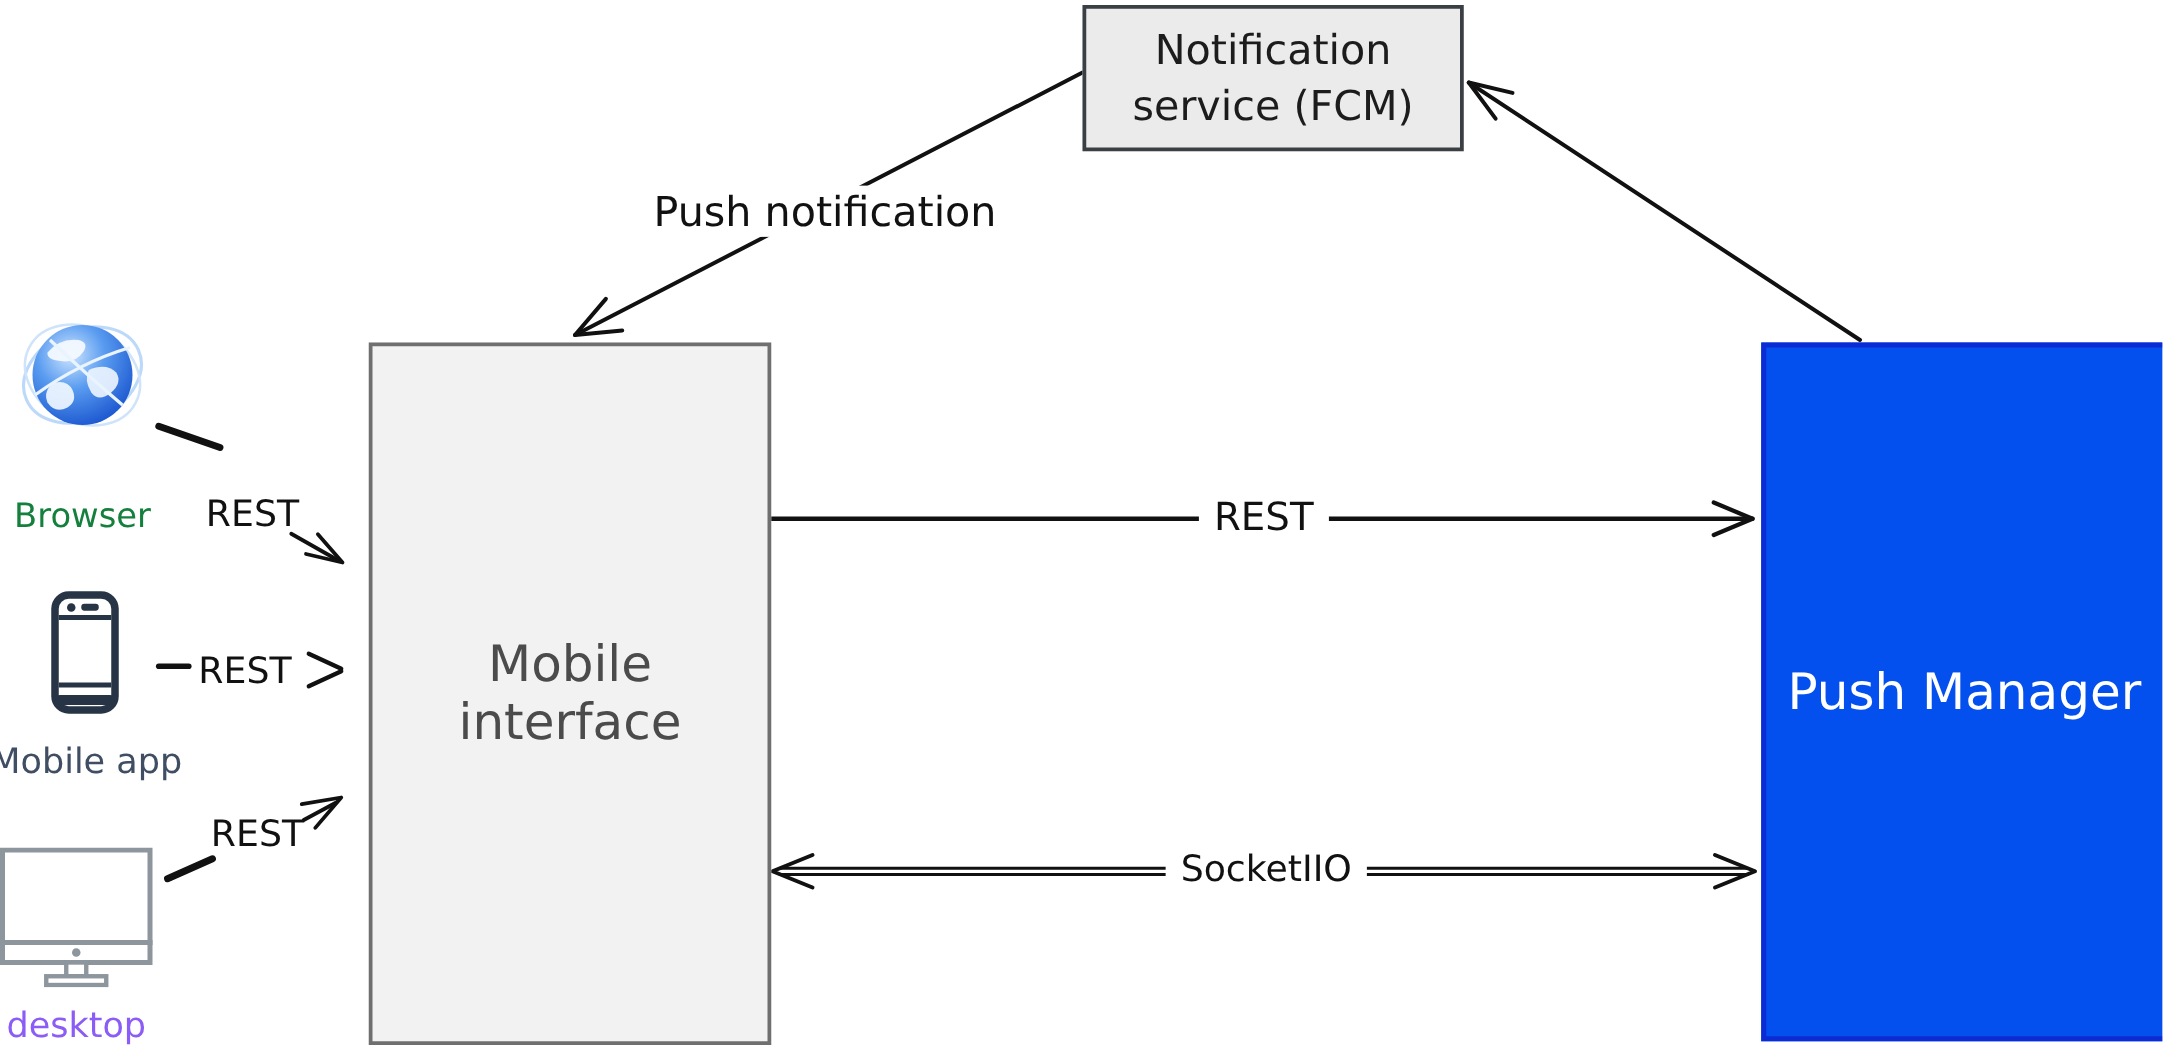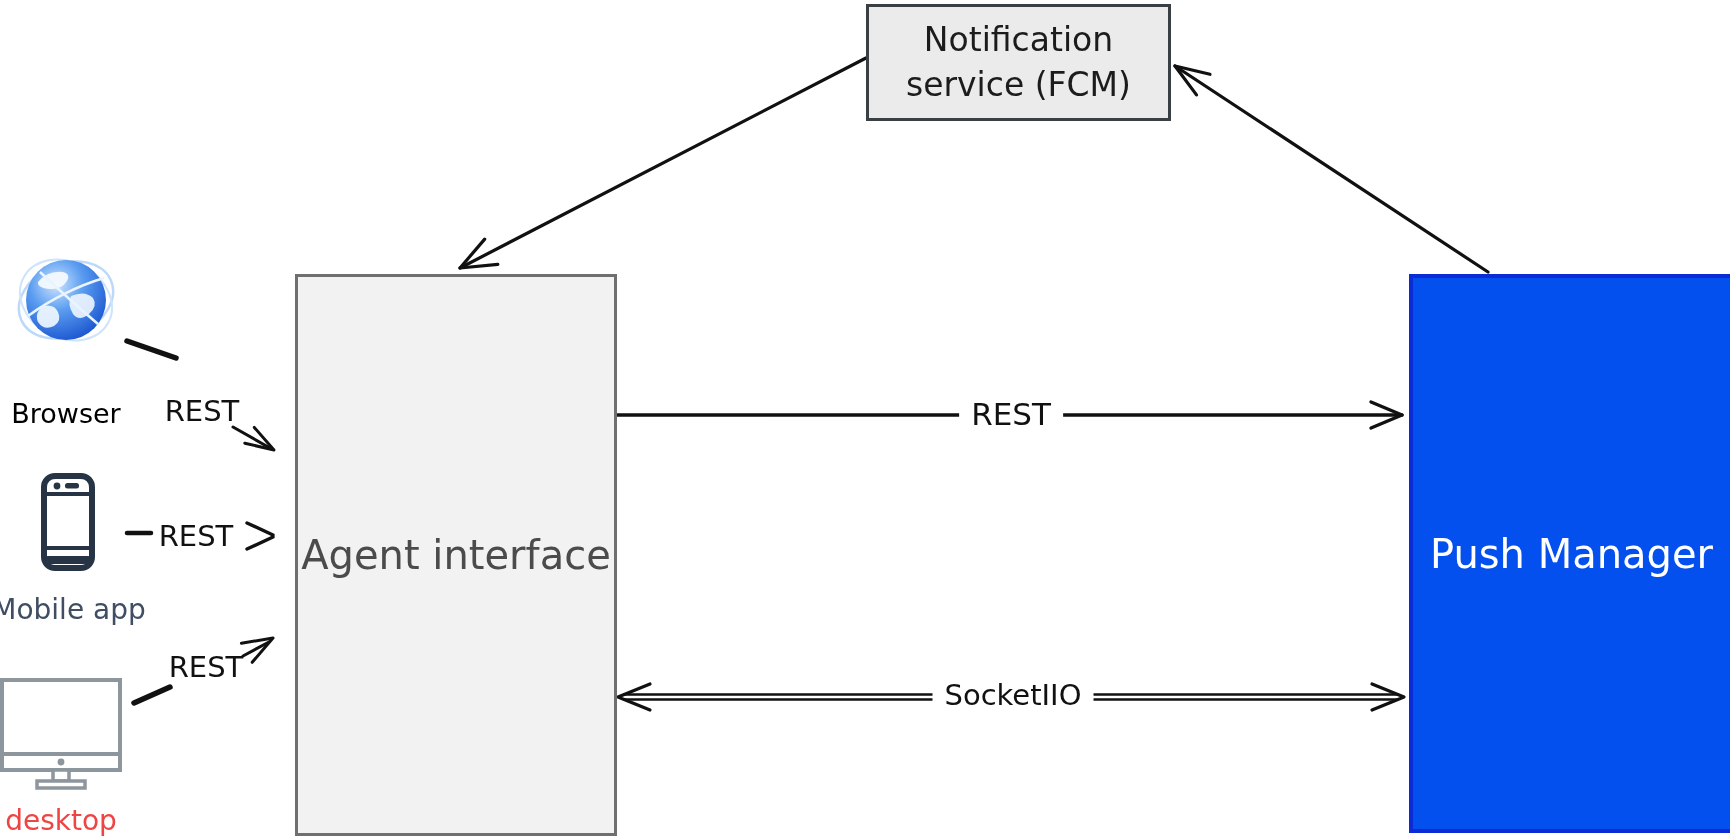--- a/index.html
+++ b/index.html
@@ -115,6 +115,7 @@
     <span>Push Manager</span>
   </div>
 
+  <div class="arrow-label" id="push-label">Push notification</div>
   <div class="arrow-label" id="rest-main-label">REST</div>
   <div class="arrow-label" id="socket-label">SocketIIO</div>
 

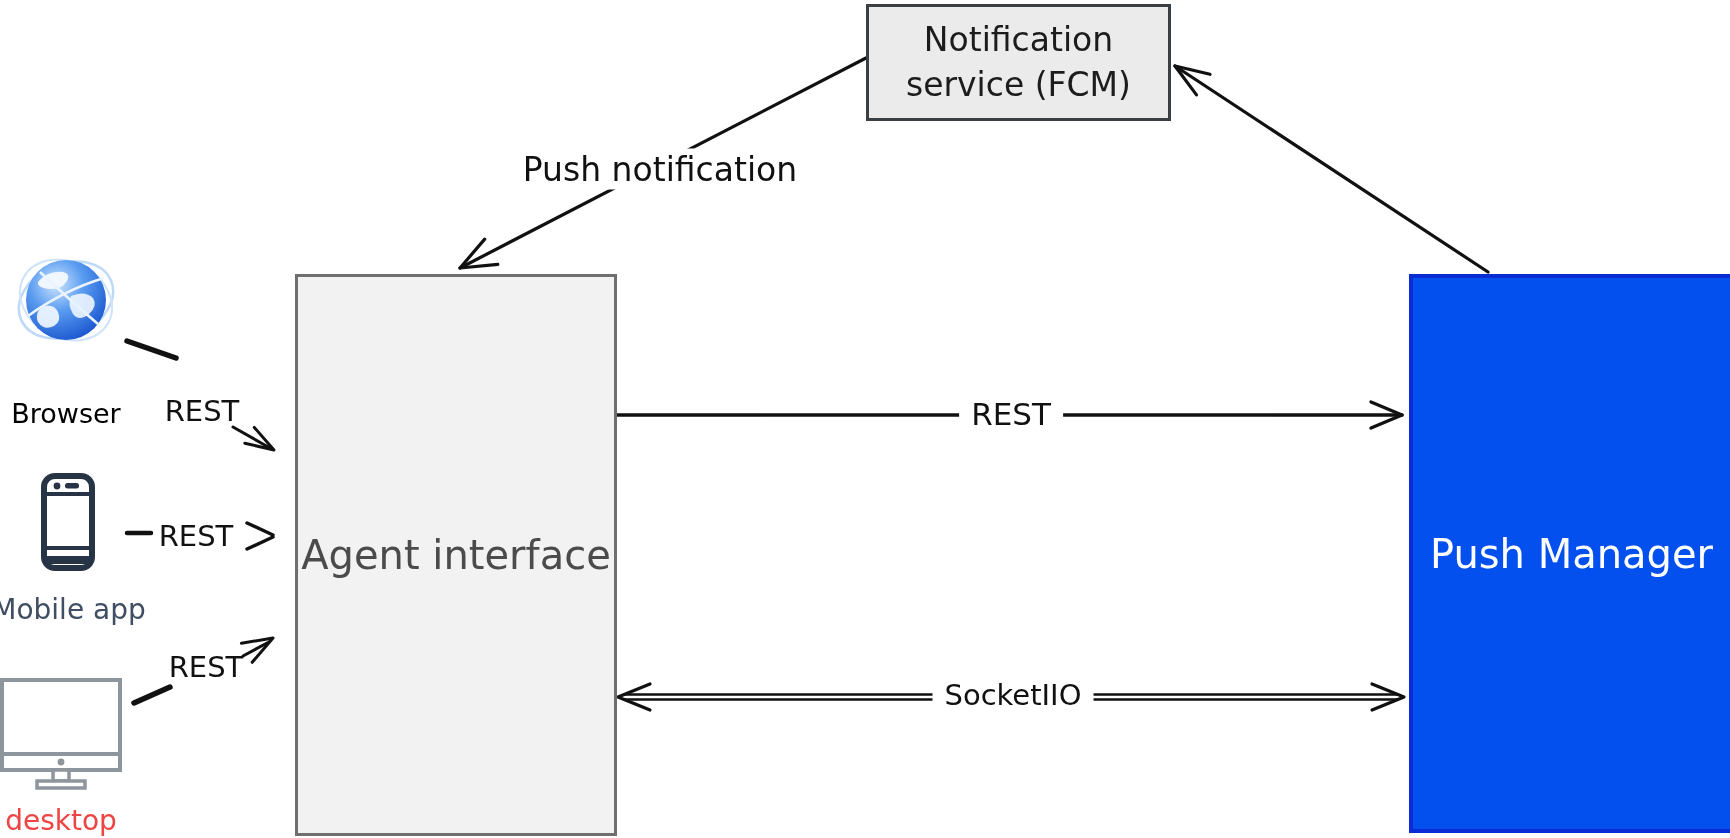--- a/index.html
+++ b/index.html
@@ -49,7 +49,7 @@
   .client-label{
     position:absolute;z-index:2;transform:translate(-50%,-50%);white-space:nowrap;
   }
-  #browser-label{left:66px;top:413px;font-size:27px;color:#000000;}
+  #browser-label{left:66px;top:413px;font-size:27px;color:#15803d;}
   #mobile-label{left:69px;top:609px;font-size:28px;color:#3f4e63;}
   #desktop-label{left:61px;top:820px;font-size:28px;color:#ef4444;}
 </style>

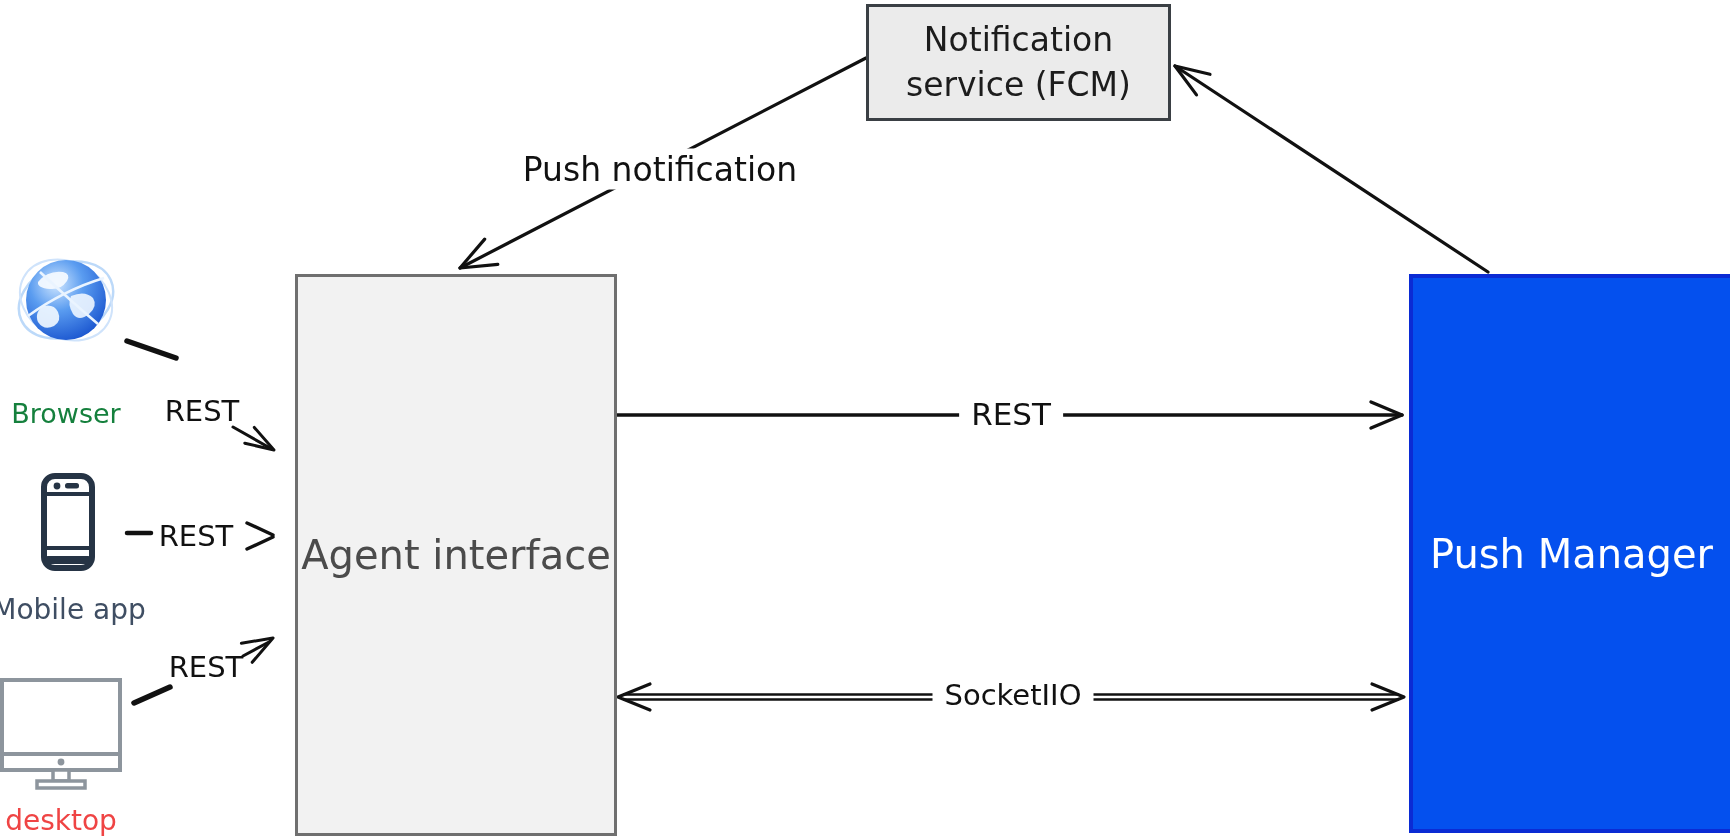--- a/index.html
+++ b/index.html
@@ -108,7 +108,7 @@
   </div>
 
   <div class="node" id="agent-interface-box">
-    <span>Agent interface</span>
+    <span>Mobile interface</span>
   </div>
 
   <div class="node" id="agent-manager-box">

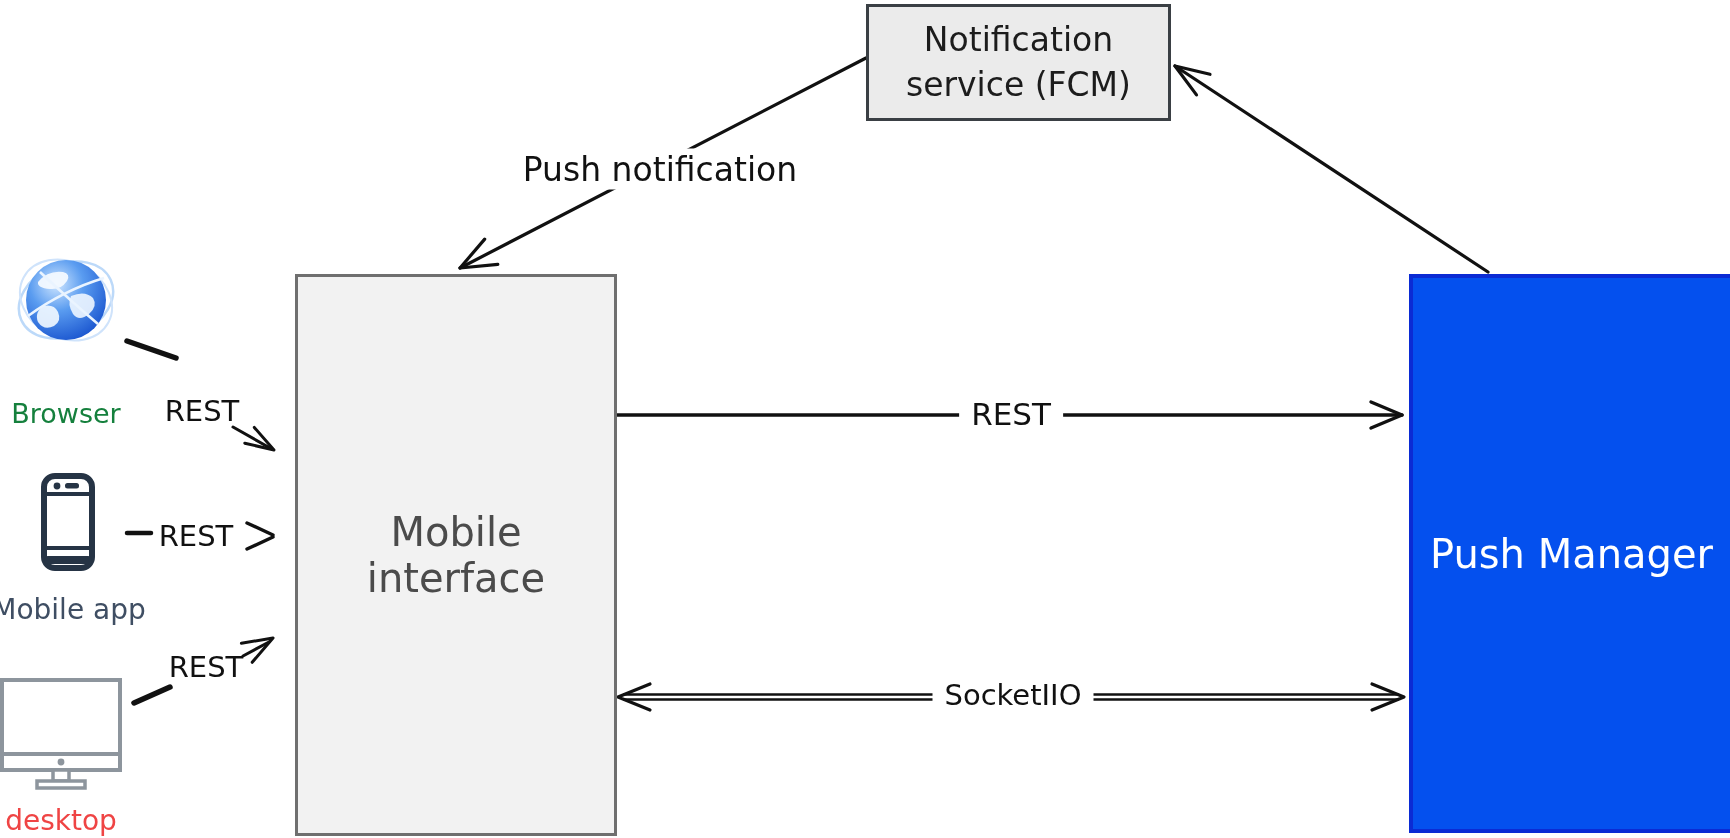--- a/index.html
+++ b/index.html
@@ -51,7 +51,7 @@
   }
   #browser-label{left:66px;top:413px;font-size:27px;color:#15803d;}
   #mobile-label{left:69px;top:609px;font-size:28px;color:#3f4e63;}
-  #desktop-label{left:61px;top:820px;font-size:28px;color:#ef4444;}
+  #desktop-label{left:61px;top:820px;font-size:28px;color:#8b5cf6;}
 </style>
 </head>
 <body>

